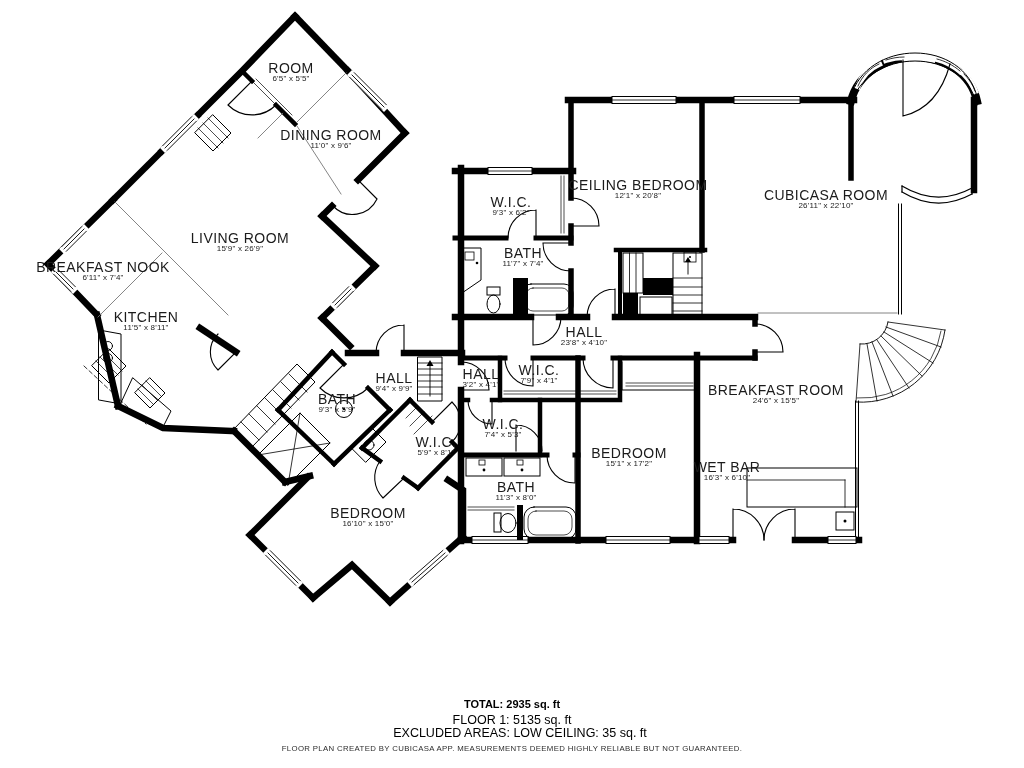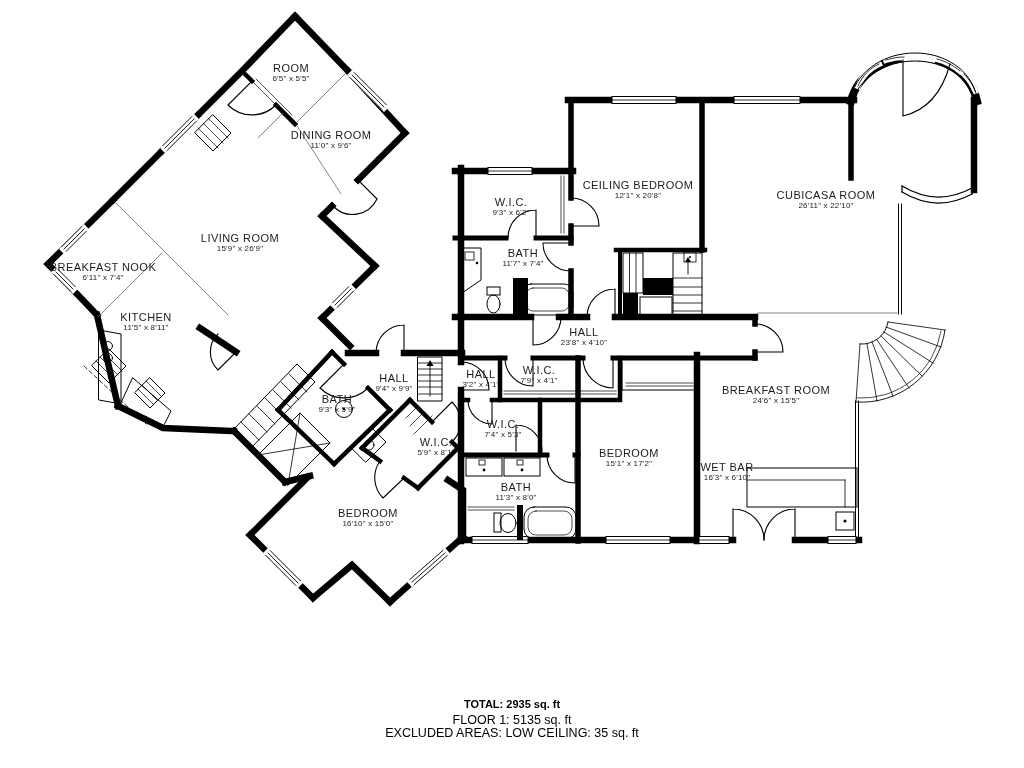--- a/index.html
+++ b/index.html
@@ -8,7 +8,7 @@
   .plan-svg{position:absolute;left:0;top:0;}
   .lbl{position:absolute;transform:translate(-50%,-50%);text-align:center;color:#1b1b1b;
        line-height:10.5px;white-space:nowrap;}
-  .lbl .nm{display:block;font-size:11px;letter-spacing:.45px;}
+  .lbl .nm{display:block;font-size:14px;letter-spacing:.45px;}
   .lbl .dm{display:block;font-size:8px;letter-spacing:.2px;}
   .ft{position:absolute;left:50%;transform:translateX(-50%);white-space:nowrap;color:#000;}
   .ft-total{top:698px;font-size:11px;font-weight:bold;}

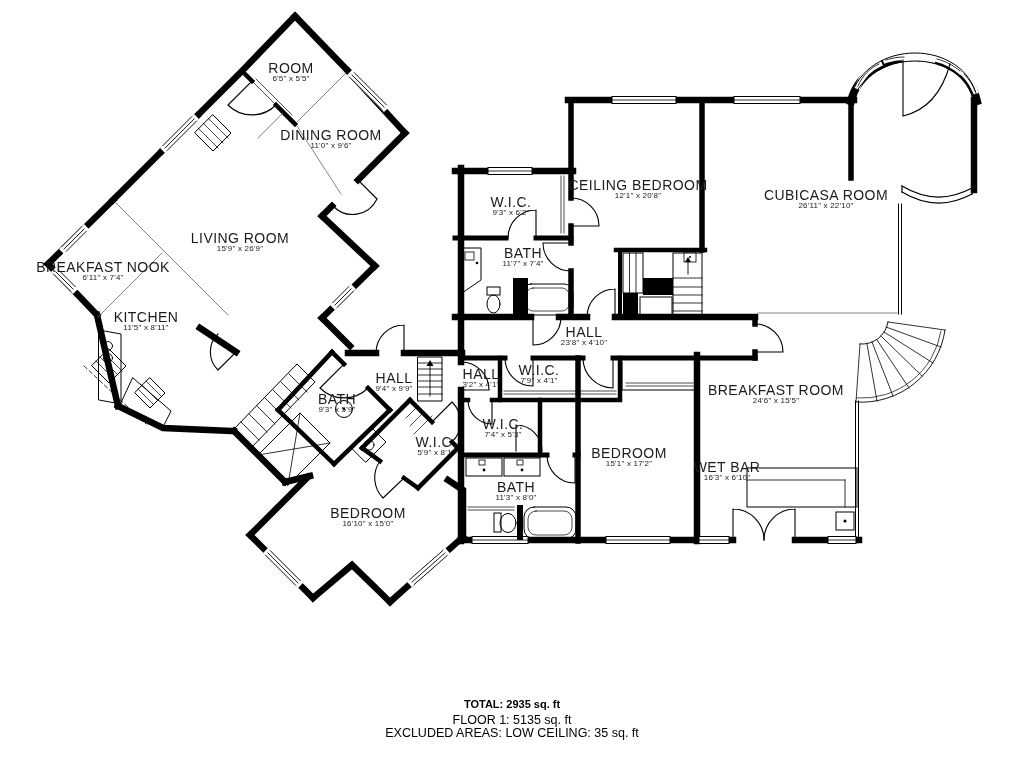--- a/index.html
+++ b/index.html
@@ -13,7 +13,7 @@
   .ft{position:absolute;left:50%;transform:translateX(-50%);white-space:nowrap;color:#000;}
   .ft-total{top:698px;font-size:11px;font-weight:bold;}
   .ft-floor{top:713px;font-size:12.5px;}
-  .ft-excl{top:726px;font-size:12.5px;}
+  .ft-excl{top:726px;font-size:12.5px;margin-left:8px;}
   .ft-disc{top:744px;font-size:7.8px;color:#2c2c2c;letter-spacing:.35px;}
 </style>
 </head>

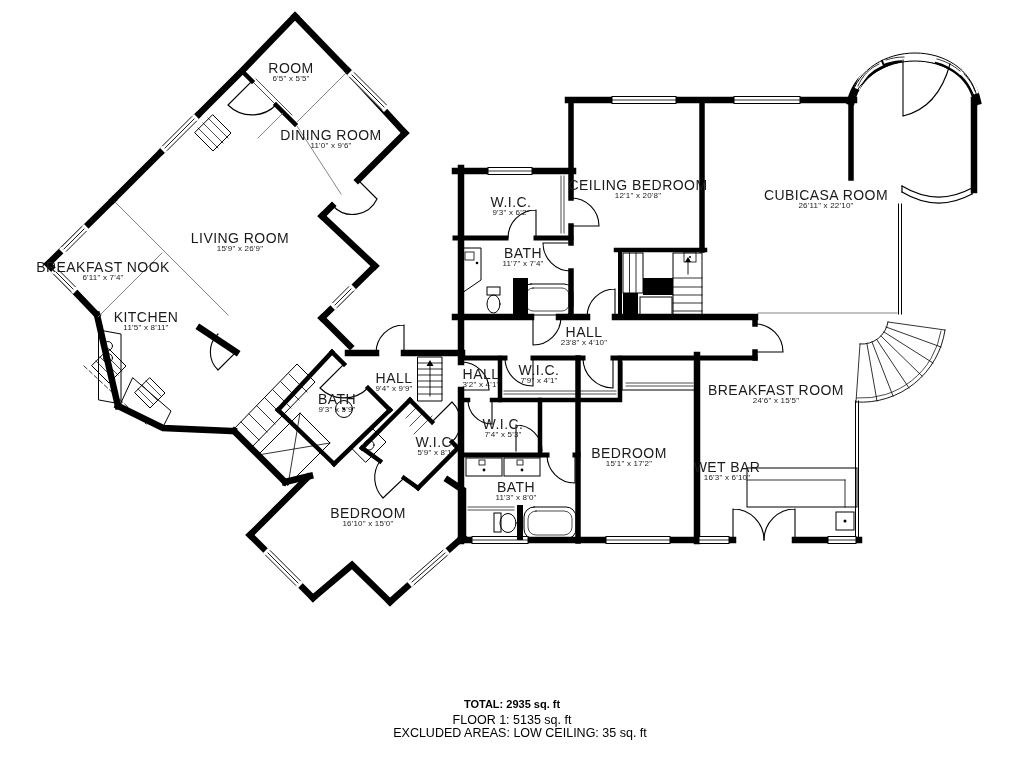--- a/index.html
+++ b/index.html
@@ -388,6 +388,7 @@
 <div class="ft ft-total">TOTAL: 2935 sq. ft</div>
 <div class="ft ft-floor">FLOOR 1: 5135 sq. ft</div>
 <div class="ft ft-excl">EXCLUDED AREAS: LOW CEILING: 35 sq. ft</div>
+<div class="ft ft-disc">FLOOR PLAN CREATED BY CUBICASA APP. MEASUREMENTS DEEMED HIGHLY RELIABLE BUT NOT GUARANTEED.</div>
 
 </div>
 

